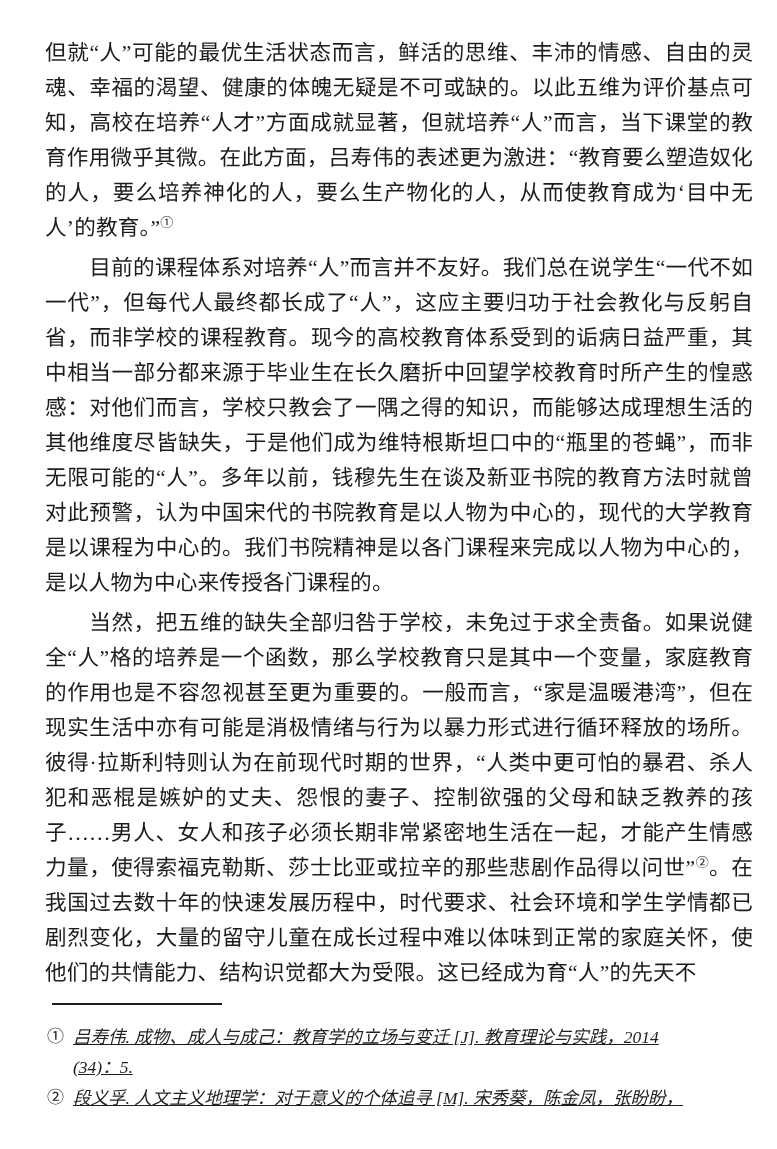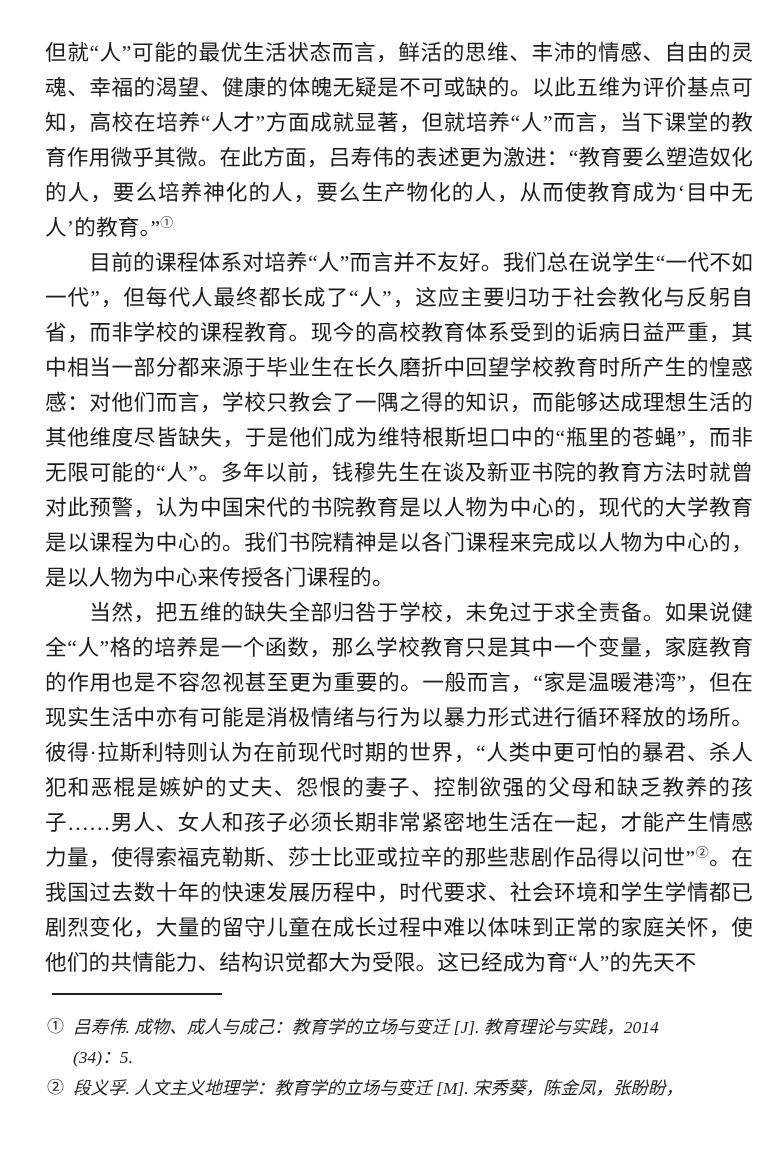--- a/index.html
+++ b/index.html
@@ -29,6 +29,7 @@
   }
   .body-text p.indent {
     text-indent: 2.05em;
+    margin-top: 5px;
   }
   sup.fn-ref {
     font-size: 0.6em;

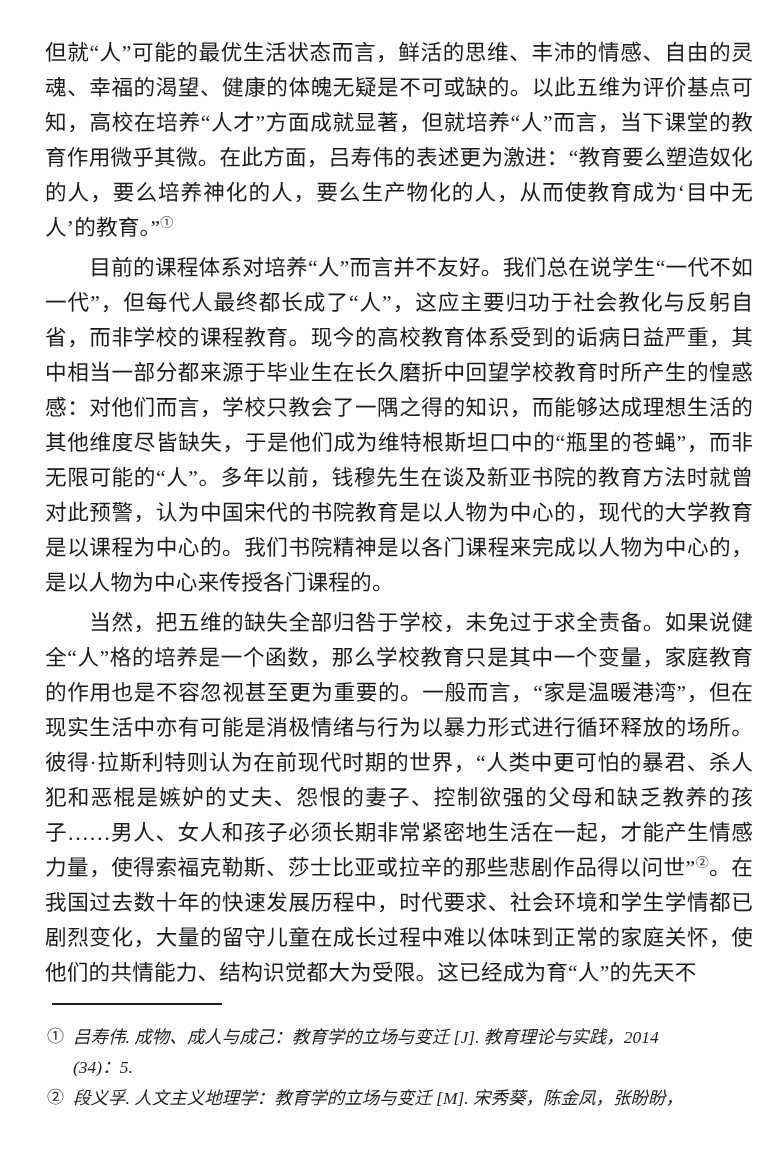--- a/index.html
+++ b/index.html
@@ -63,6 +63,7 @@
   .fn-text {
     flex: 1;
     text-align: justify;
+    text-decoration: underline;
   }
 </style>
 </head>

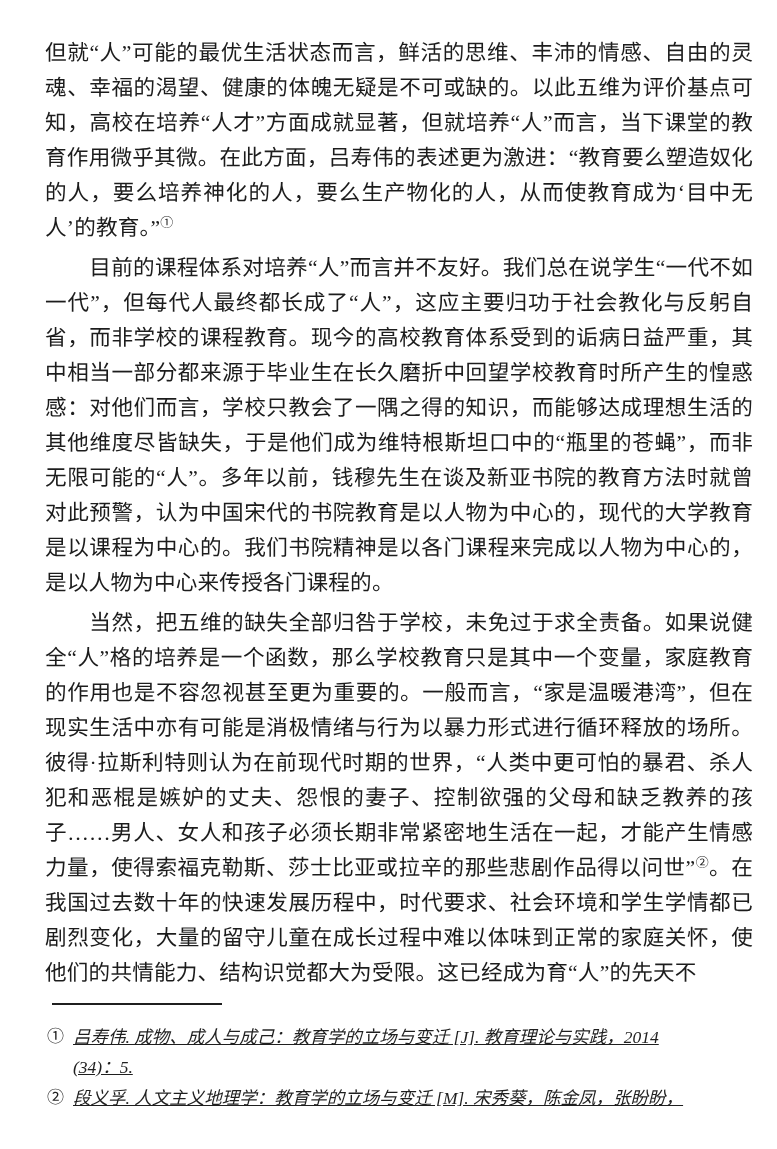--- a/index.html
+++ b/index.html
@@ -83,7 +83,7 @@
       </div>
       <div class="footnote">
         <span class="fn-marker">②</span>
-        <span class="fn-text"><span>段义孚. 人文主义地理学：教育学的立场与变迁 [M]. 宋秀葵，陈金凤，张盼盼，</span><br></span>
+        <span class="fn-text"><span>段义孚. 人文主义地理学：对于意义的个体追寻 [M]. 宋秀葵，陈金凤，张盼盼，</span><br></span>
       </div>
     </div>
 </div>

